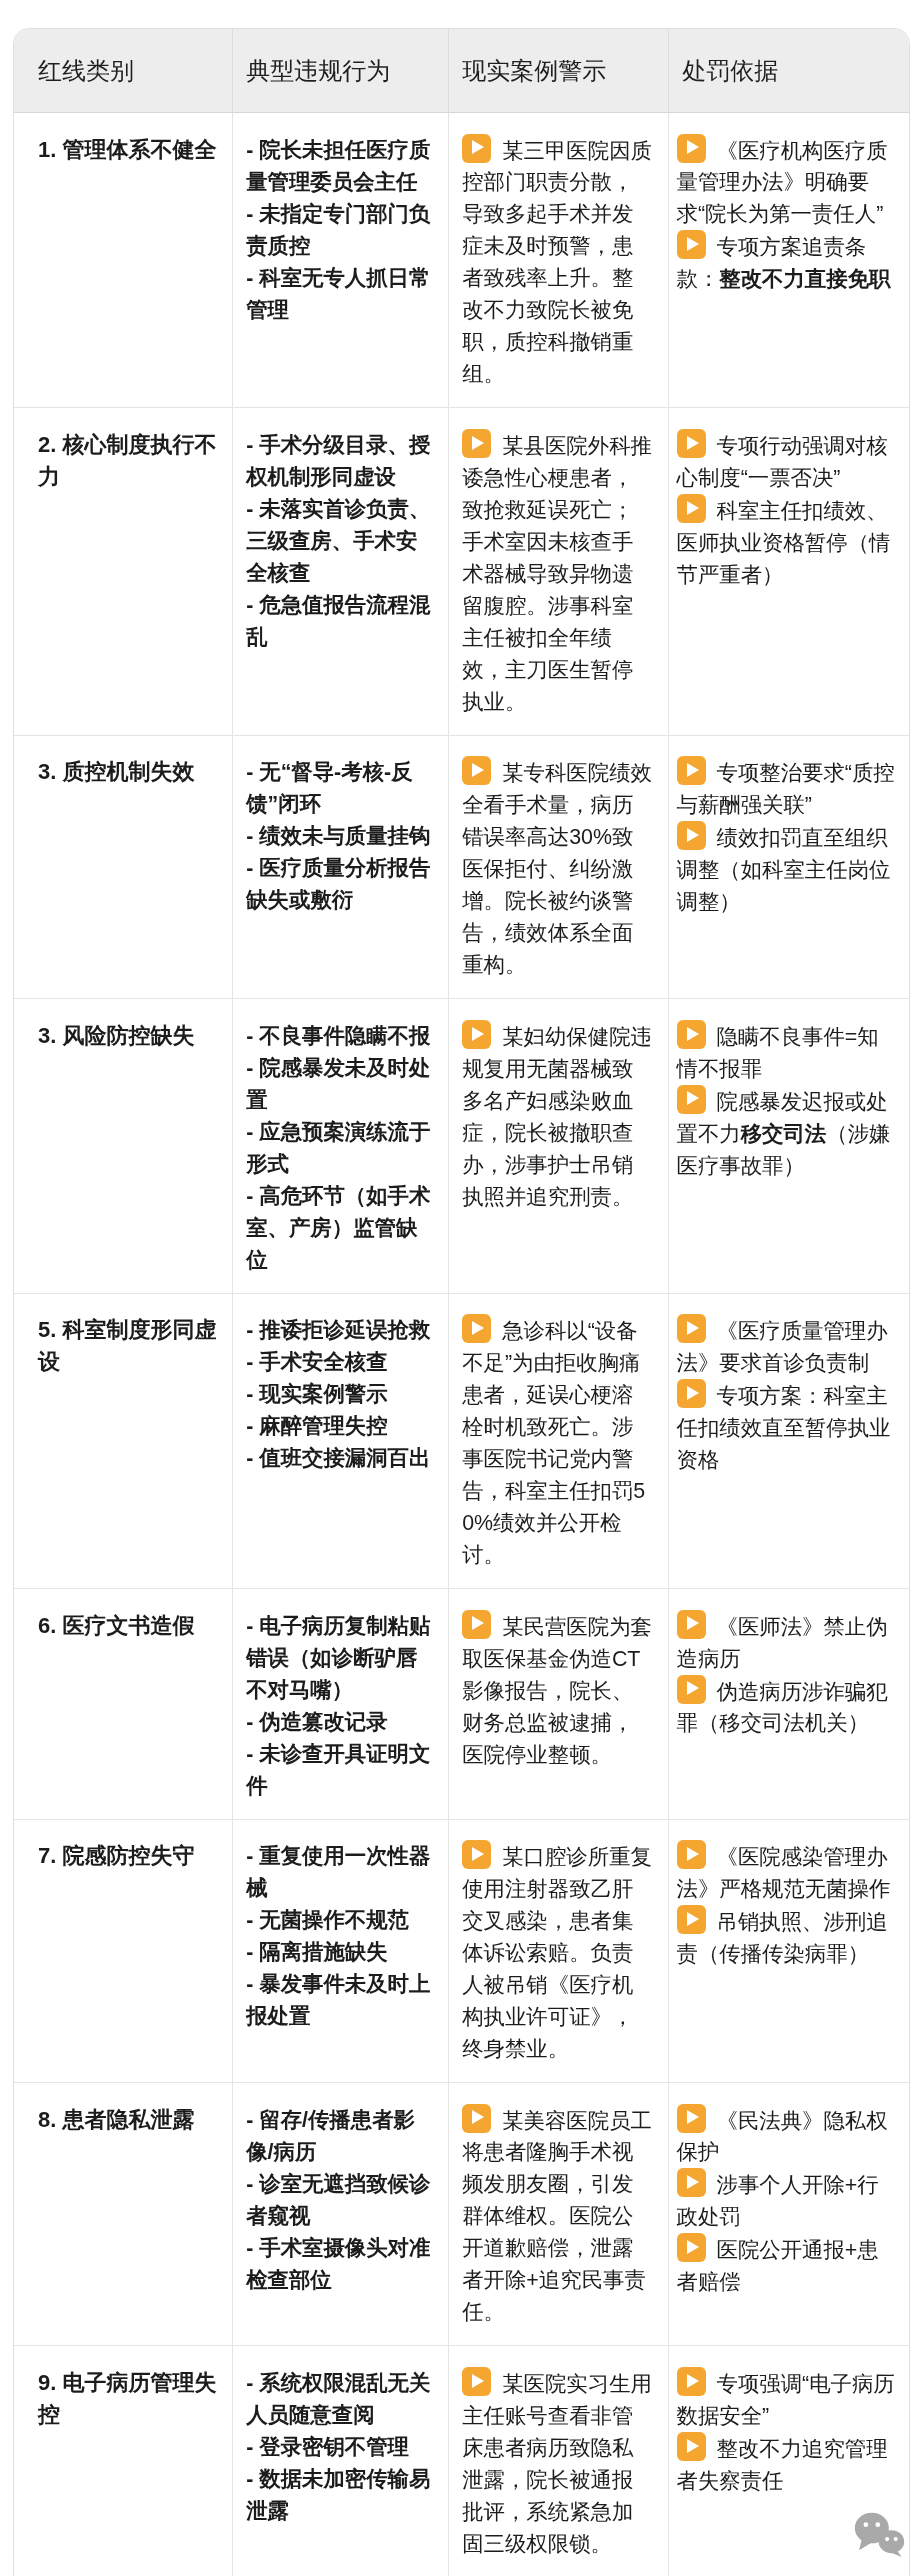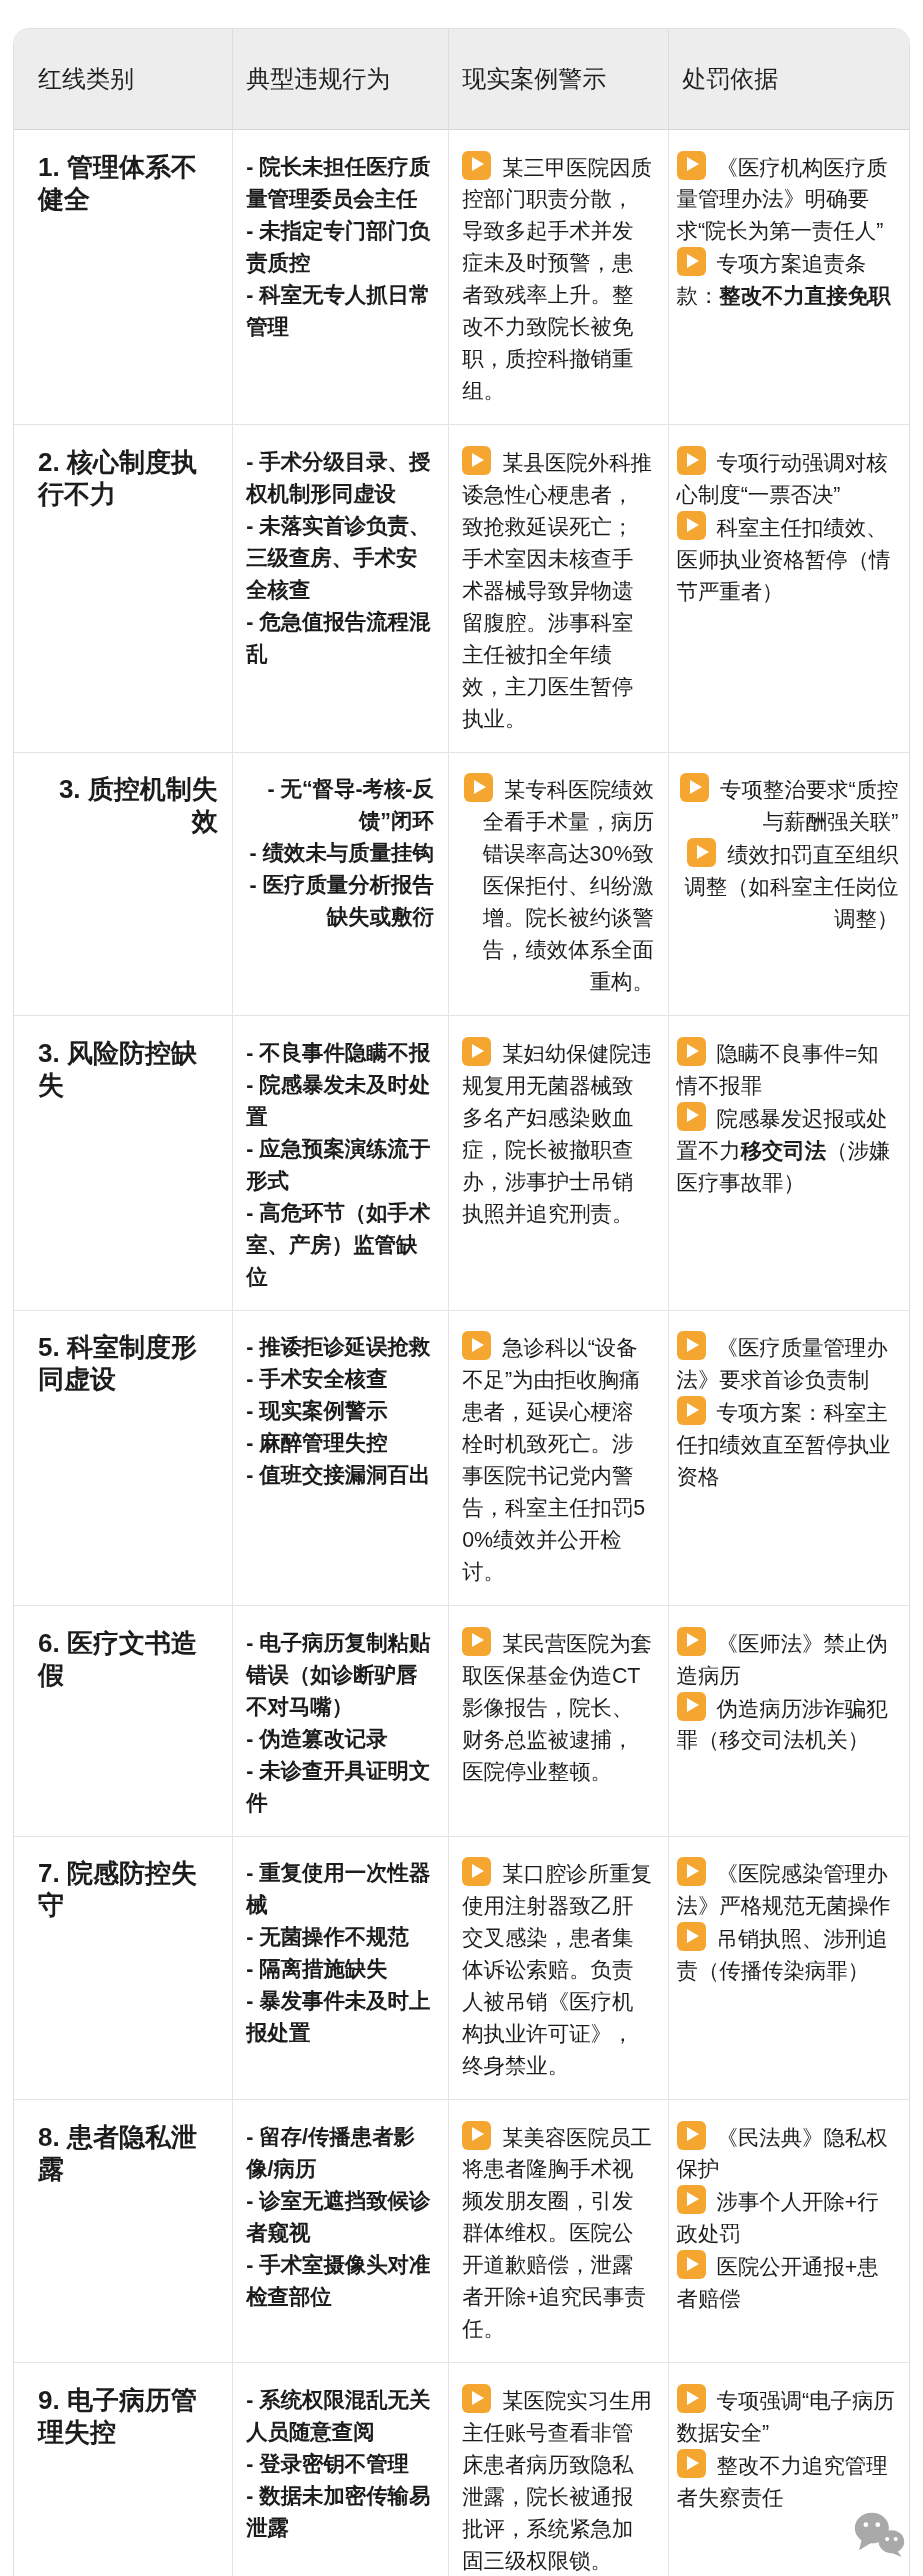--- a/index.html
+++ b/index.html
@@ -16,7 +16,7 @@
   table{width:100%;border-collapse:collapse;table-layout:fixed;}
   th{
     background:#ededed;font-weight:normal;font-size:24px;color:#1f1f1f;
-    text-align:left;height:100px;vertical-align:middle;padding:0 13.7px;
+    text-align:left;height:83px;vertical-align:middle;padding:0 13.7px;
     border-right:0.9px solid #dcdcdc;border-bottom:0.9px solid #d6d6d6;
   }
   th:first-child{padding-left:24px;}

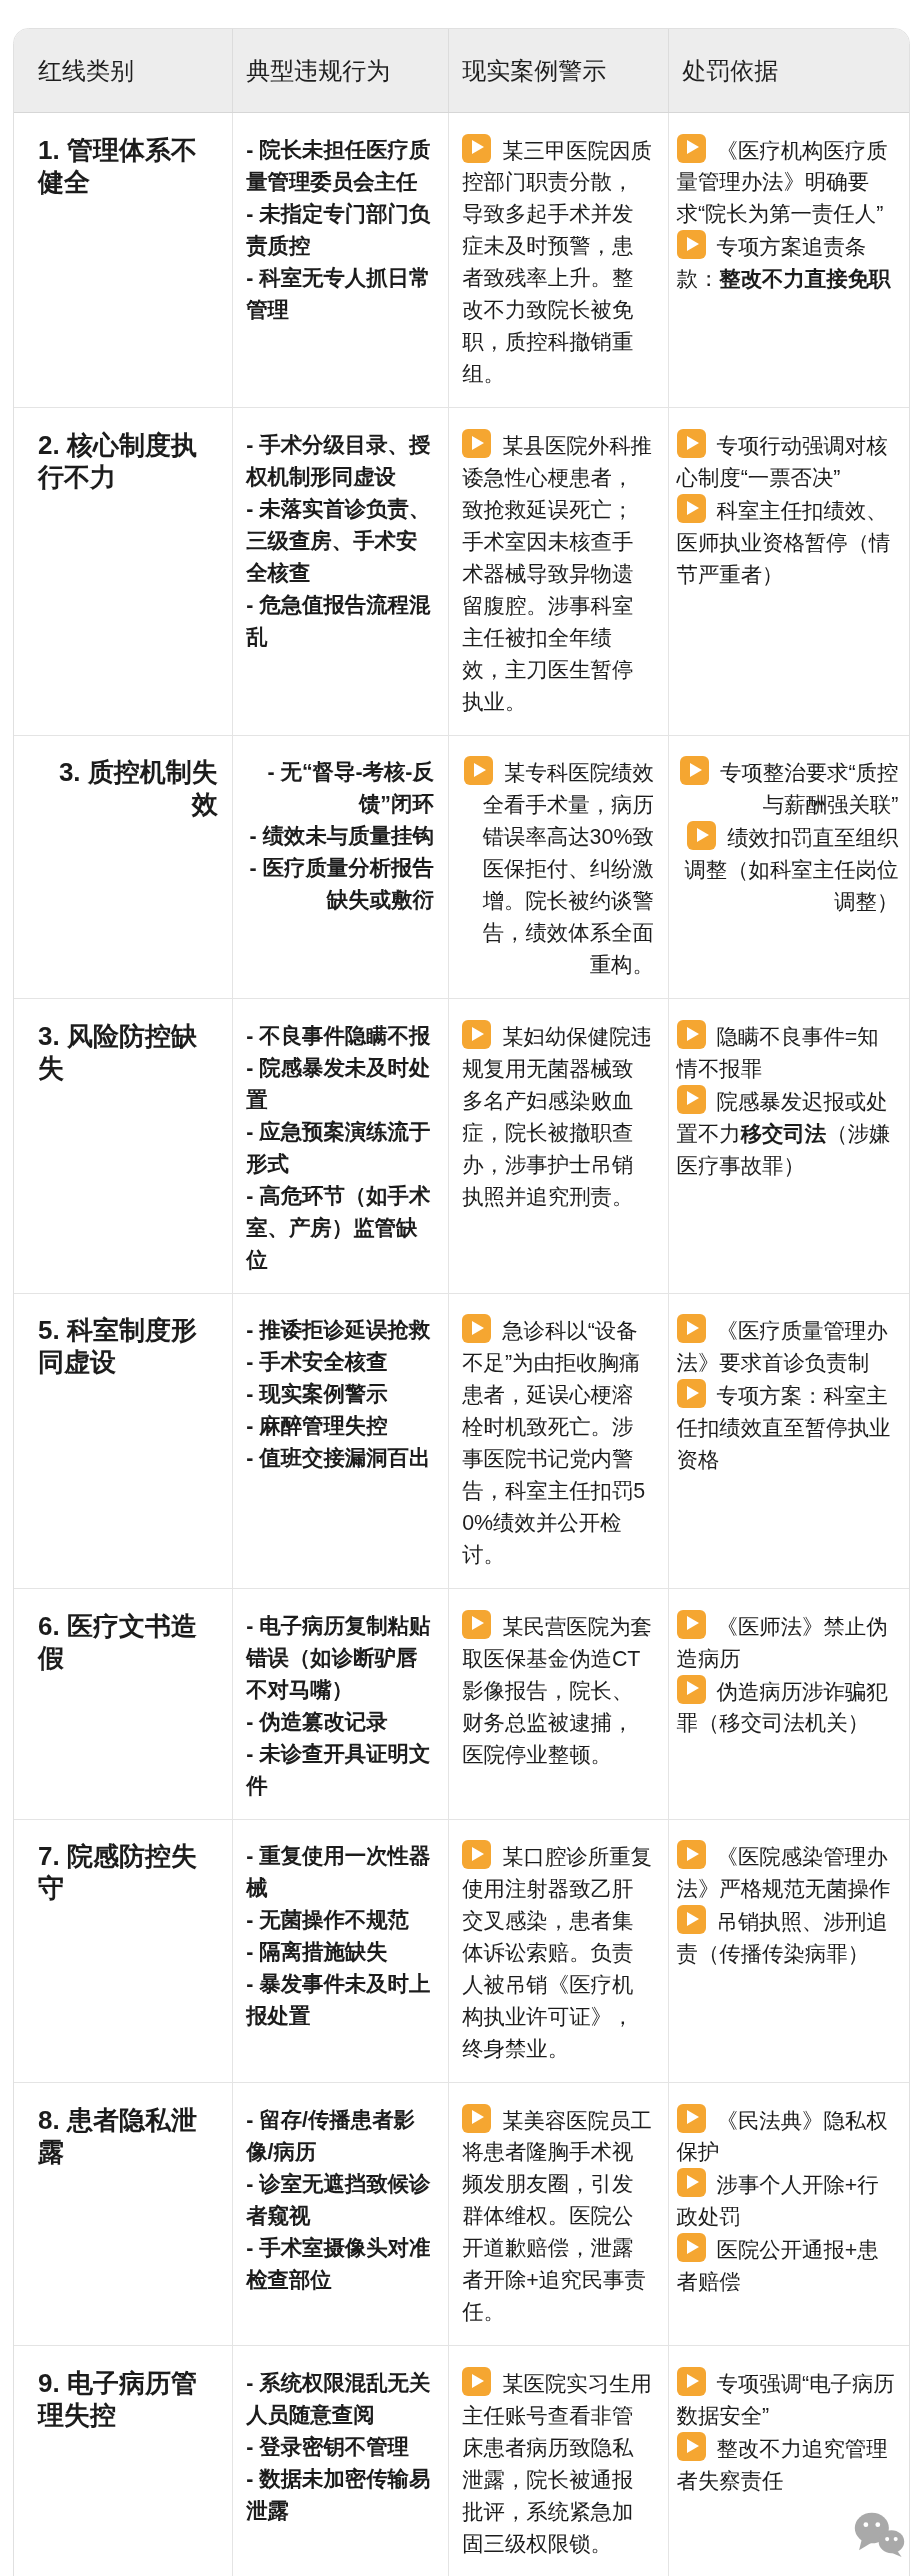--- a/index.html
+++ b/index.html
@@ -29,7 +29,7 @@
   td:first-child{padding-left:24px;}
   td:last-child{border-right:none;padding-left:8px;}
   tbody tr:last-child td{border-bottom:none;}
-  .category{font-weight:bold;font-size:26px;line-height:32px;}
+  .category{font-weight:bold;font-size:22px;line-height:32px;}
   .viol{margin:0;font-weight:bold;}
   .bullet{margin:0;}
   .play-icon{

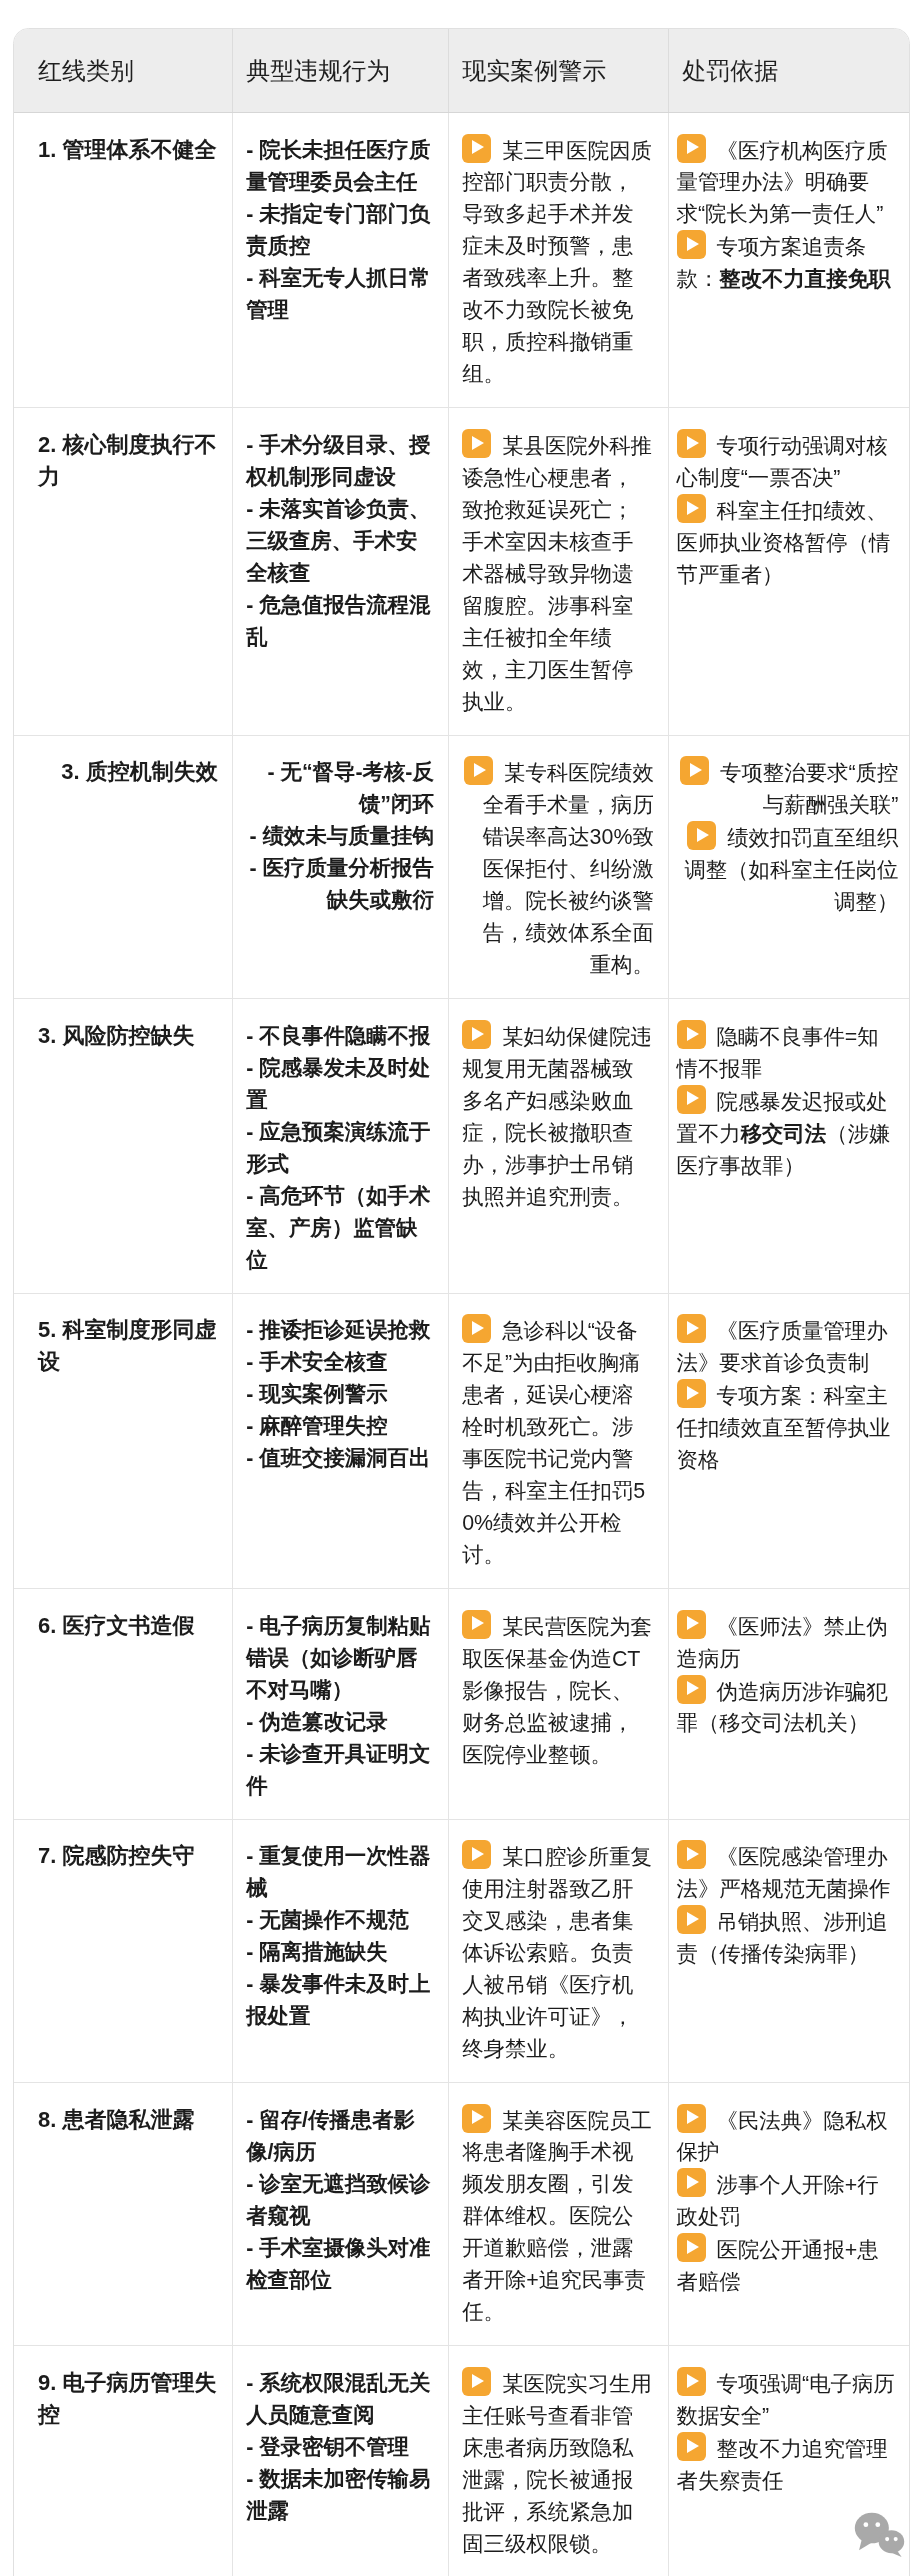--- a/index.html
+++ b/index.html
@@ -101,7 +101,7 @@
             <div class="bullet"><span class="play-icon" style="background: rgb(245, 166, 49);"></span><span>科室主任扣绩效、医师执业资格暂停（情节严重者）</span></div>
           </td>
         </tr>
-        <tr style="height: 228px; text-align: right;">
+        <tr style="height: 228px;">
           <td>
             <div class="category">3. 质控机制失效</div>
           </td>

